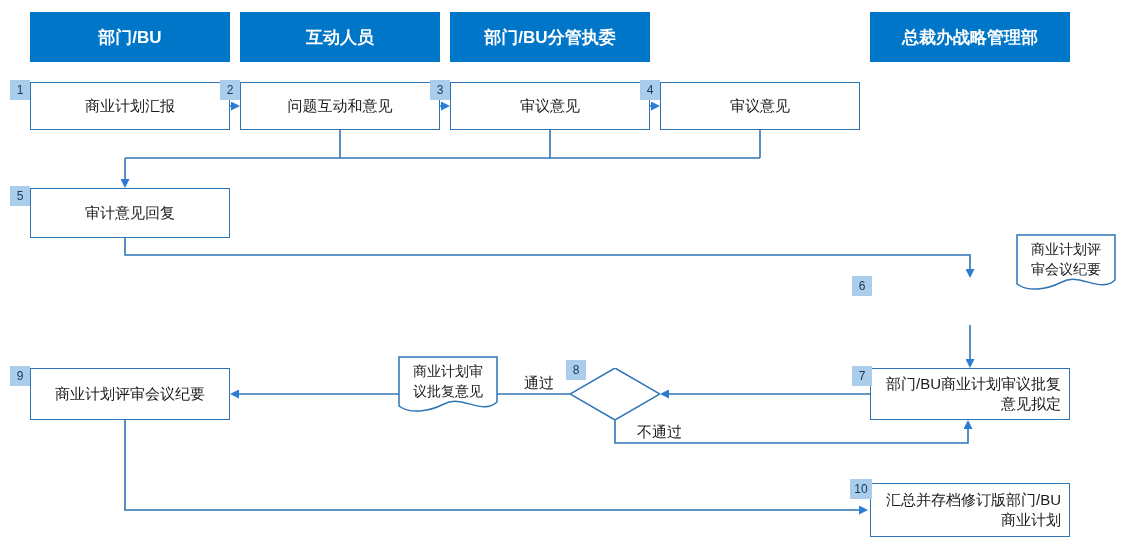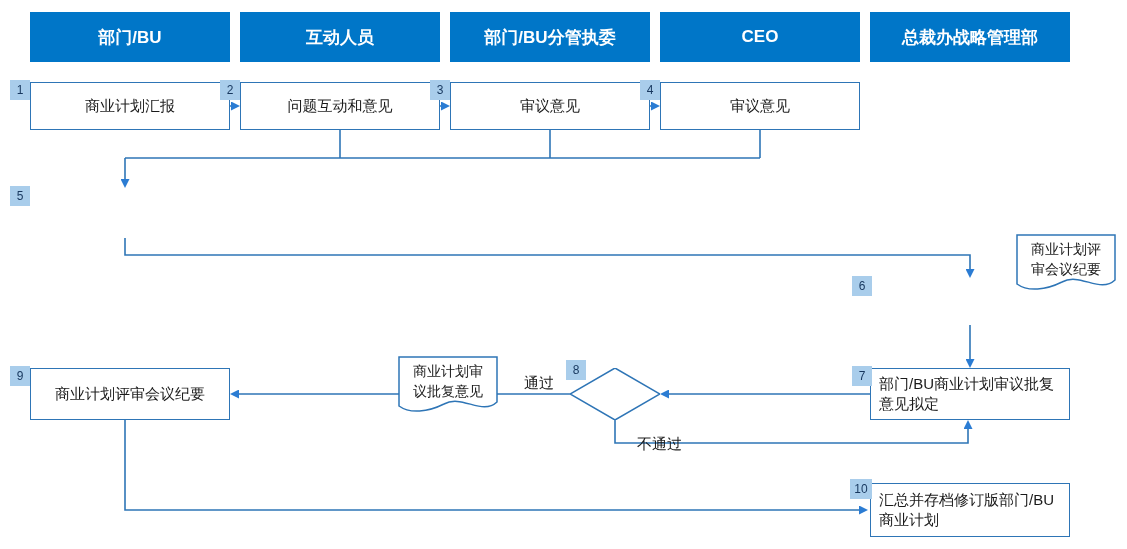--- a/index.html
+++ b/index.html
@@ -43,7 +43,6 @@
   <div class="lane-header" style="left:30px">部门/BU</div>
   <div class="lane-header" style="left:240px">互动人员</div>
   <div class="lane-header" style="left:450px">部门/BU分管执委</div>
-  <div class="lane-header" style="left:660px">CEO</div>
   <div class="lane-header" style="left:870px">总裁办战略管理部</div>
 
   <svg class="layer" width="1127" height="549">

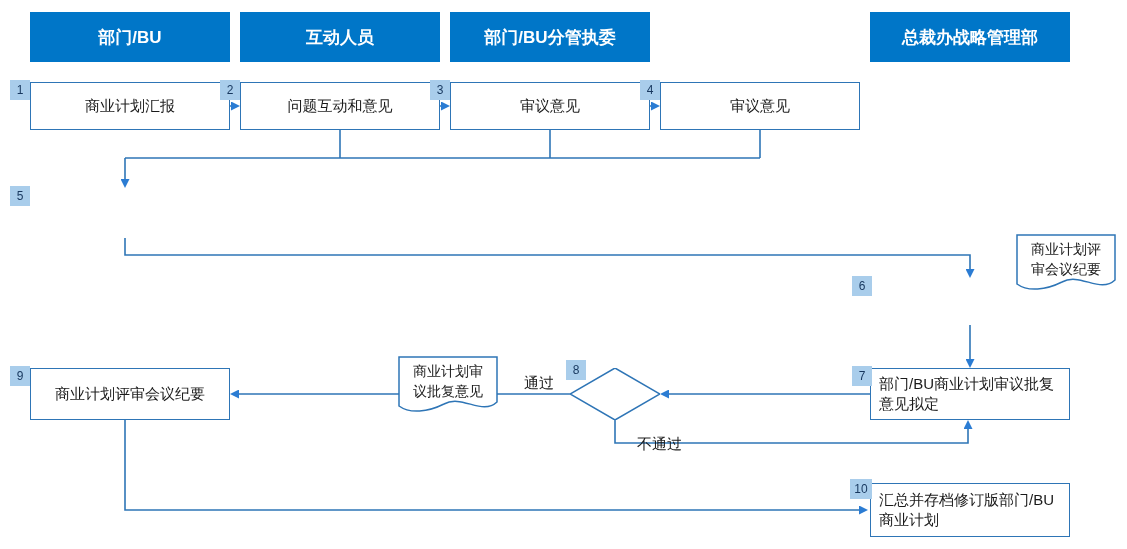--- a/index.html
+++ b/index.html
@@ -15,7 +15,7 @@
   }
   .node {
     position:absolute; background:#ffffff; border:1.5px solid #2E75B6;
-    display:flex; align-items:center; justify-content:center; text-align:left;
+    display:flex; align-items:center; justify-content:center; text-align:right;
     font-size:15px; line-height:1.35; padding:4px 8px; box-sizing:border-box; z-index:2;
   }
   .badge {

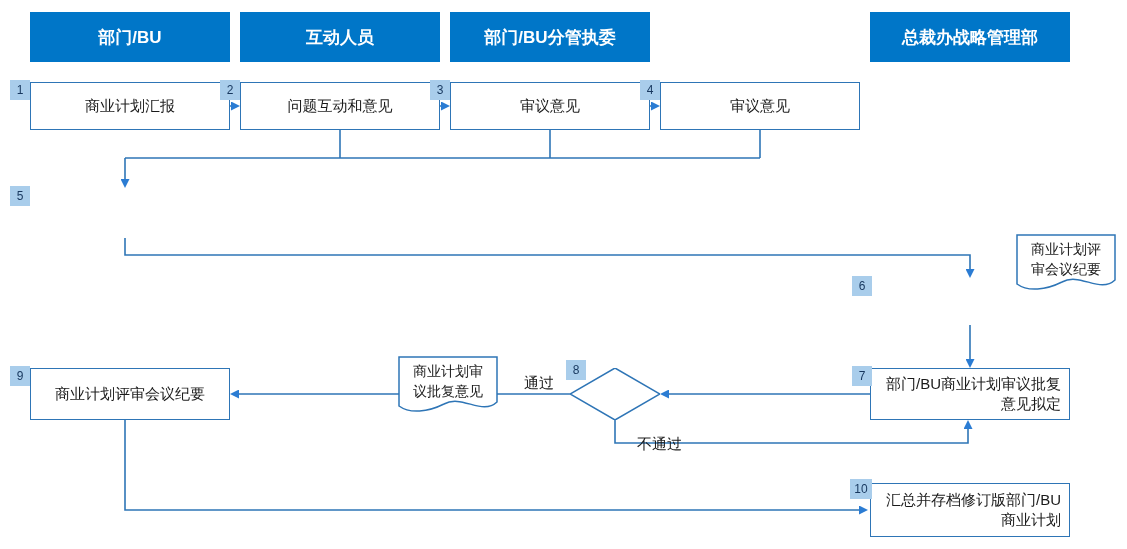--- a/index.html
+++ b/index.html
@@ -73,6 +73,7 @@
   <div class="node" style="left:240px;top:82px;width:200px;height:48px">问题互动和意见</div>
   <div class="node" style="left:450px;top:82px;width:200px;height:48px">审议意见</div>
   <div class="node" style="left:660px;top:82px;width:200px;height:48px">审议意见</div>
+  <div class="node" style="left:30px;top:188px;width:200px;height:50px">审计意见回复</div>
   <div class="node" style="left:870px;top:368px;width:200px;height:52px">部门/BU商业计划审议批复意见拟定</div>
   <div class="node" style="left:30px;top:368px;width:200px;height:52px">商业计划评审会议纪要</div>
   <div class="node" style="left:870px;top:483px;width:200px;height:54px">汇总并存档修订版部门/BU商业计划</div>

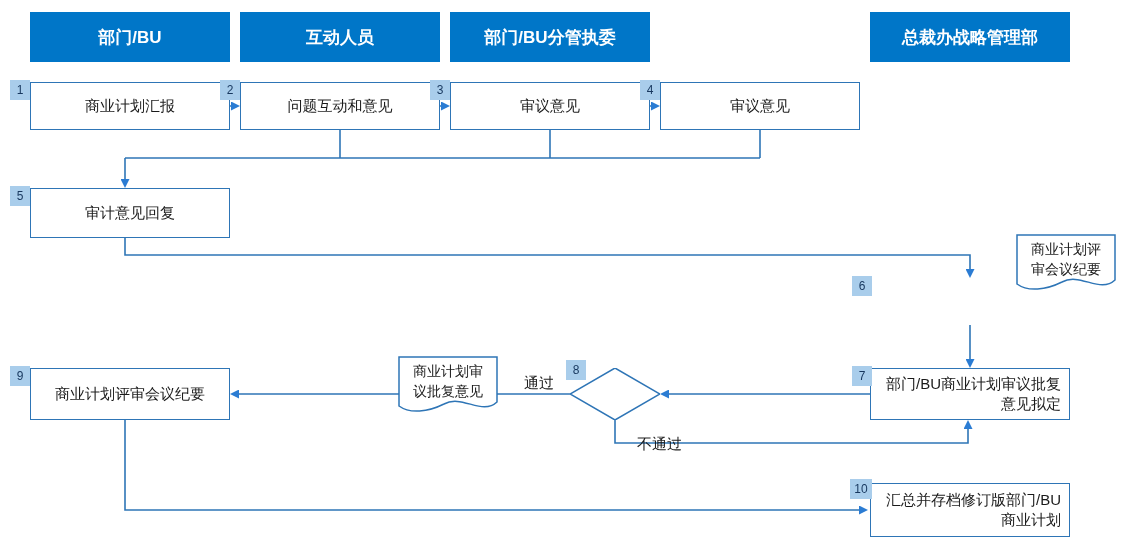--- a/index.html
+++ b/index.html
@@ -104,7 +104,7 @@
   <div class="badge" style="left:850px;top:479px;width:22px">10</div>
 
   <div class="edge-label" style="left:524px;top:374px">通过</div>
-  <div class="edge-label" style="left:637px;top:435px">不通过</div>
+  <div class="edge-label" style="left:637px;top:423px">不通过</div>
 
 </div>
 

